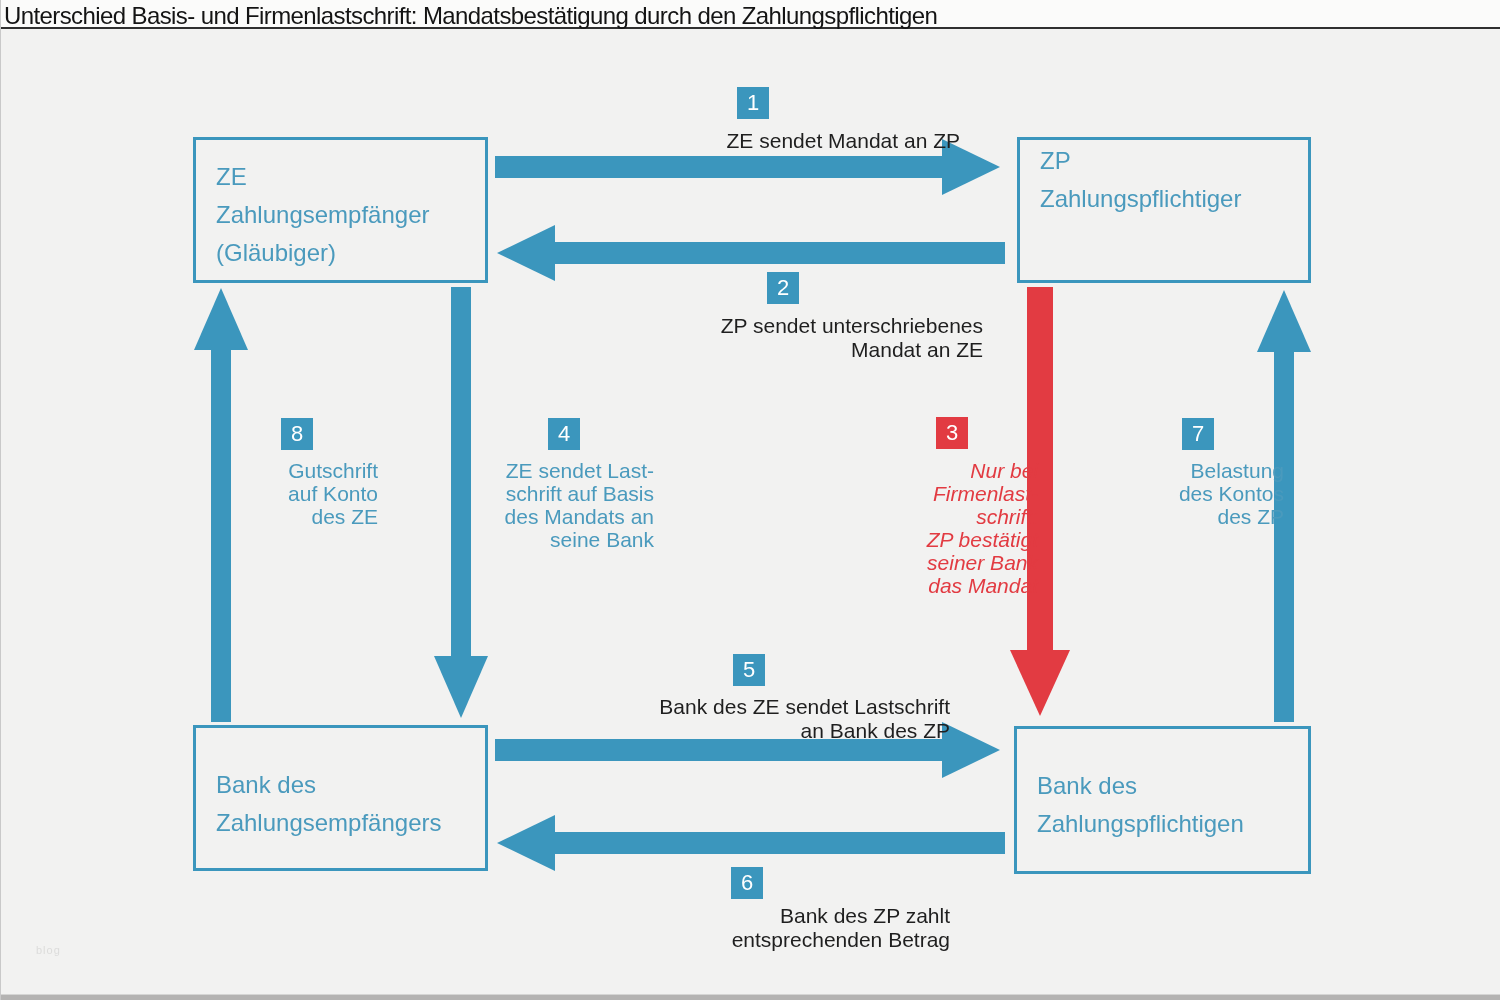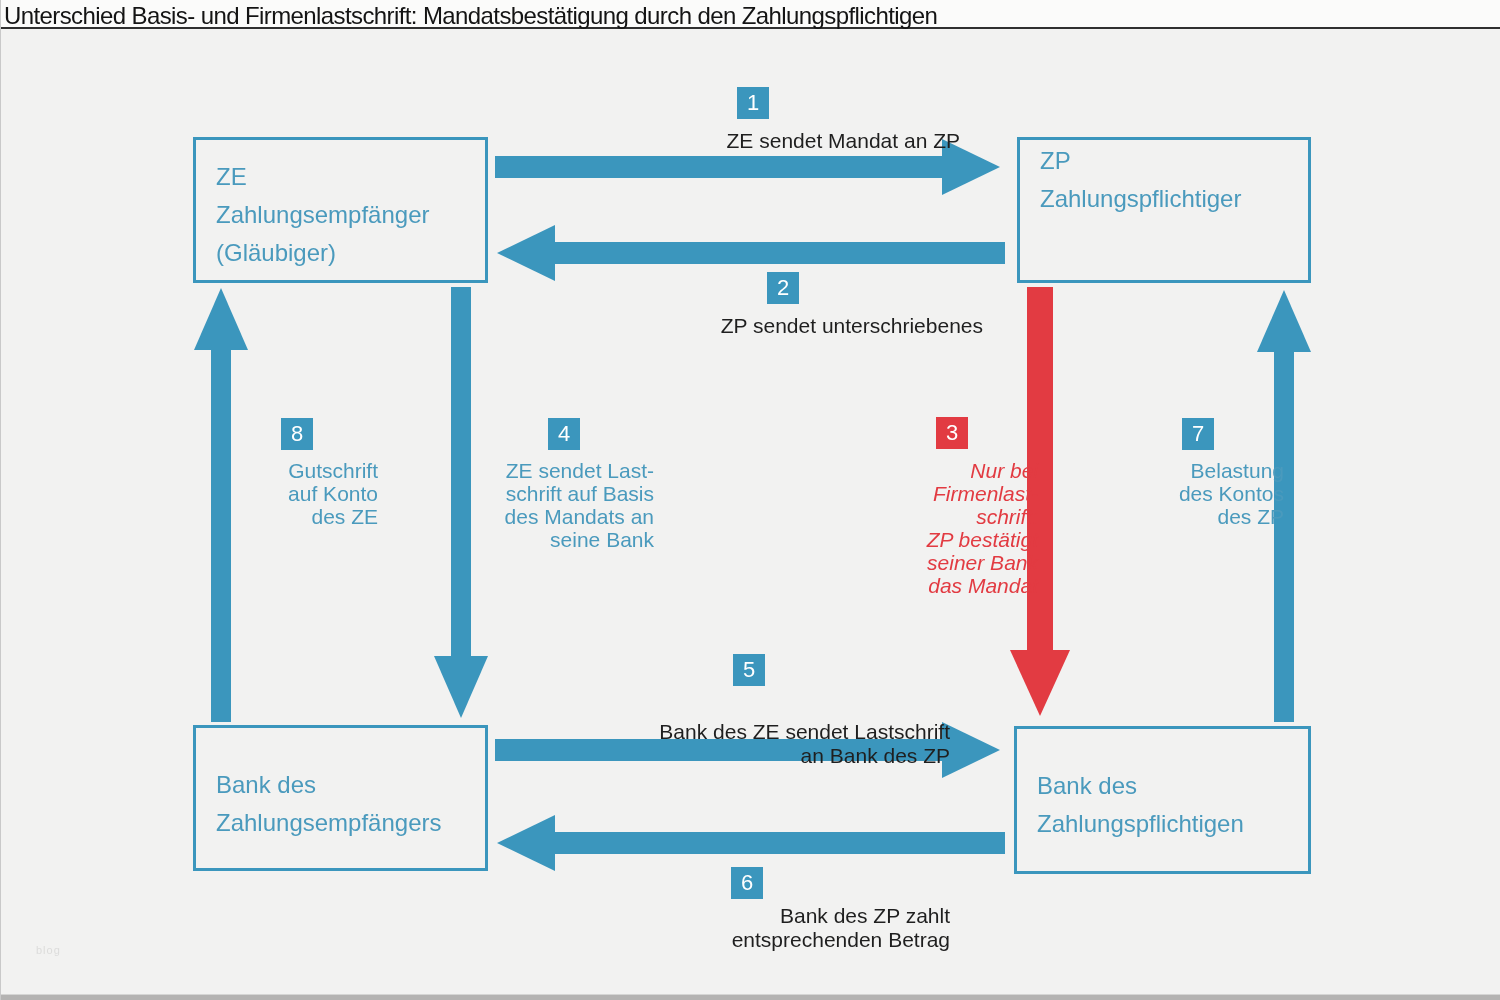--- a/index.html
+++ b/index.html
@@ -137,6 +137,7 @@
   </div>
   <div class="lbl lb2">
     <div>ZP sendet unterschriebenes</div>
+    <div>Mandat an ZE</div>
   </div>
   <div class="lbl red lb3">
     <div>Nur bei</div>

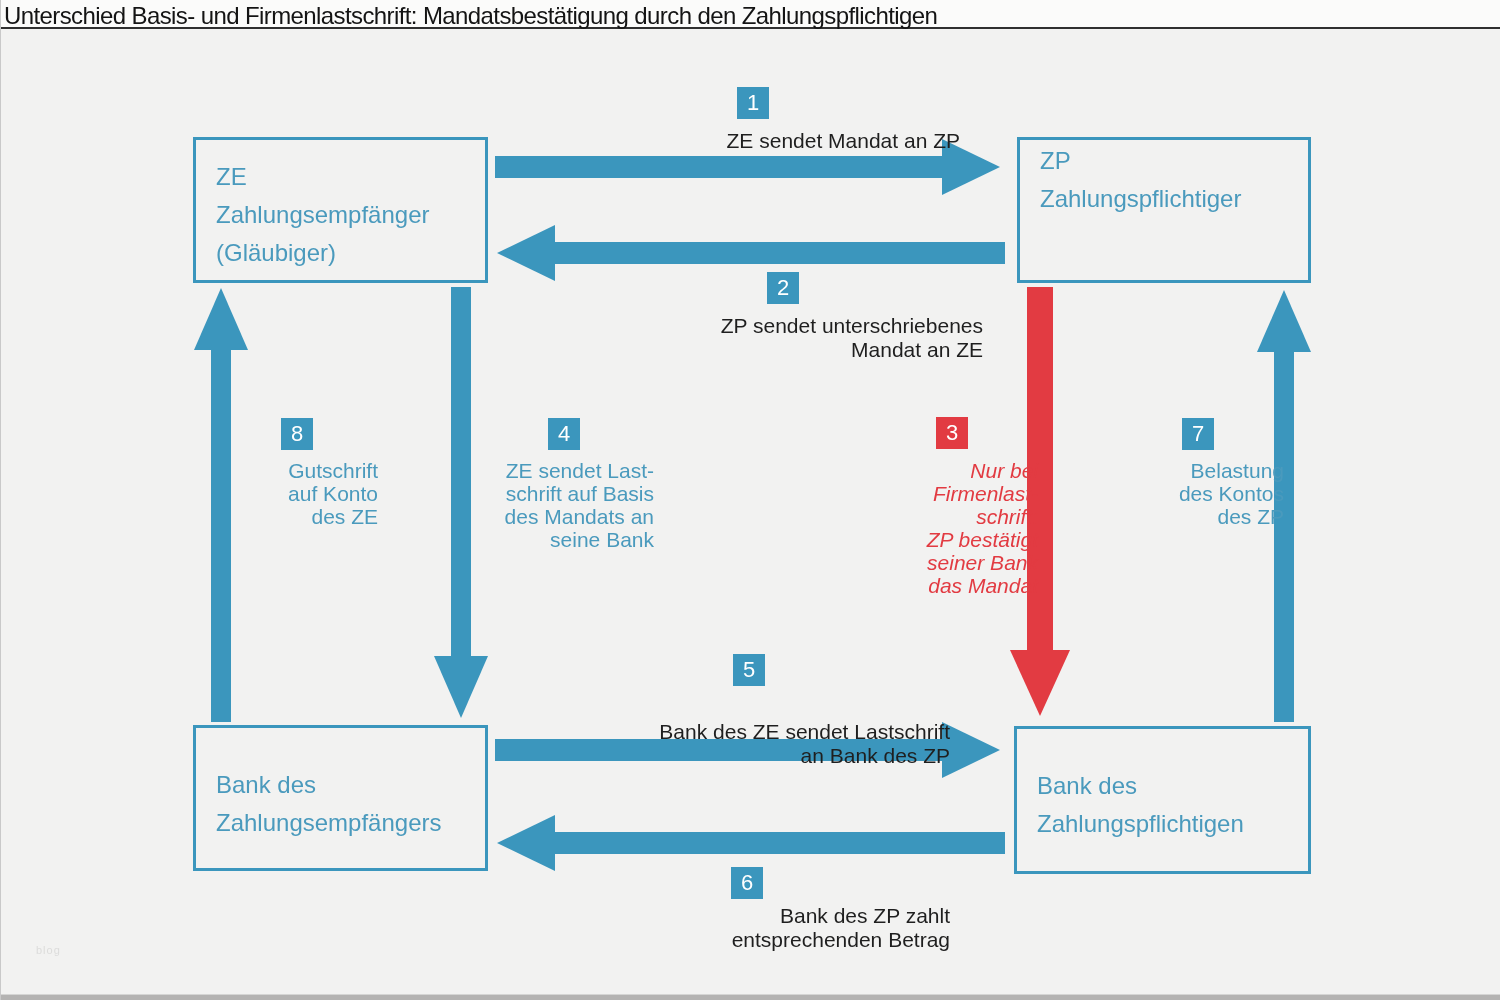--- a/index.html
+++ b/index.html
@@ -69,7 +69,7 @@
   .lbl.red{color:var(--red);line-height:23px;}
   .lb1{left:540px;top:129px;width:420px;}
   .lb2{left:583px;top:314px;width:400px;}
-  .lb5{left:550px;top:720px;width:400px;}
+  .lb5{left:550px;top:695px;width:400px;}
   .lb6{left:550px;top:904px;width:400px;}
   .lb3{left:868px;top:459px;width:170px;font-style:italic;}
   .lb4{left:474px;top:459px;width:180px;}

